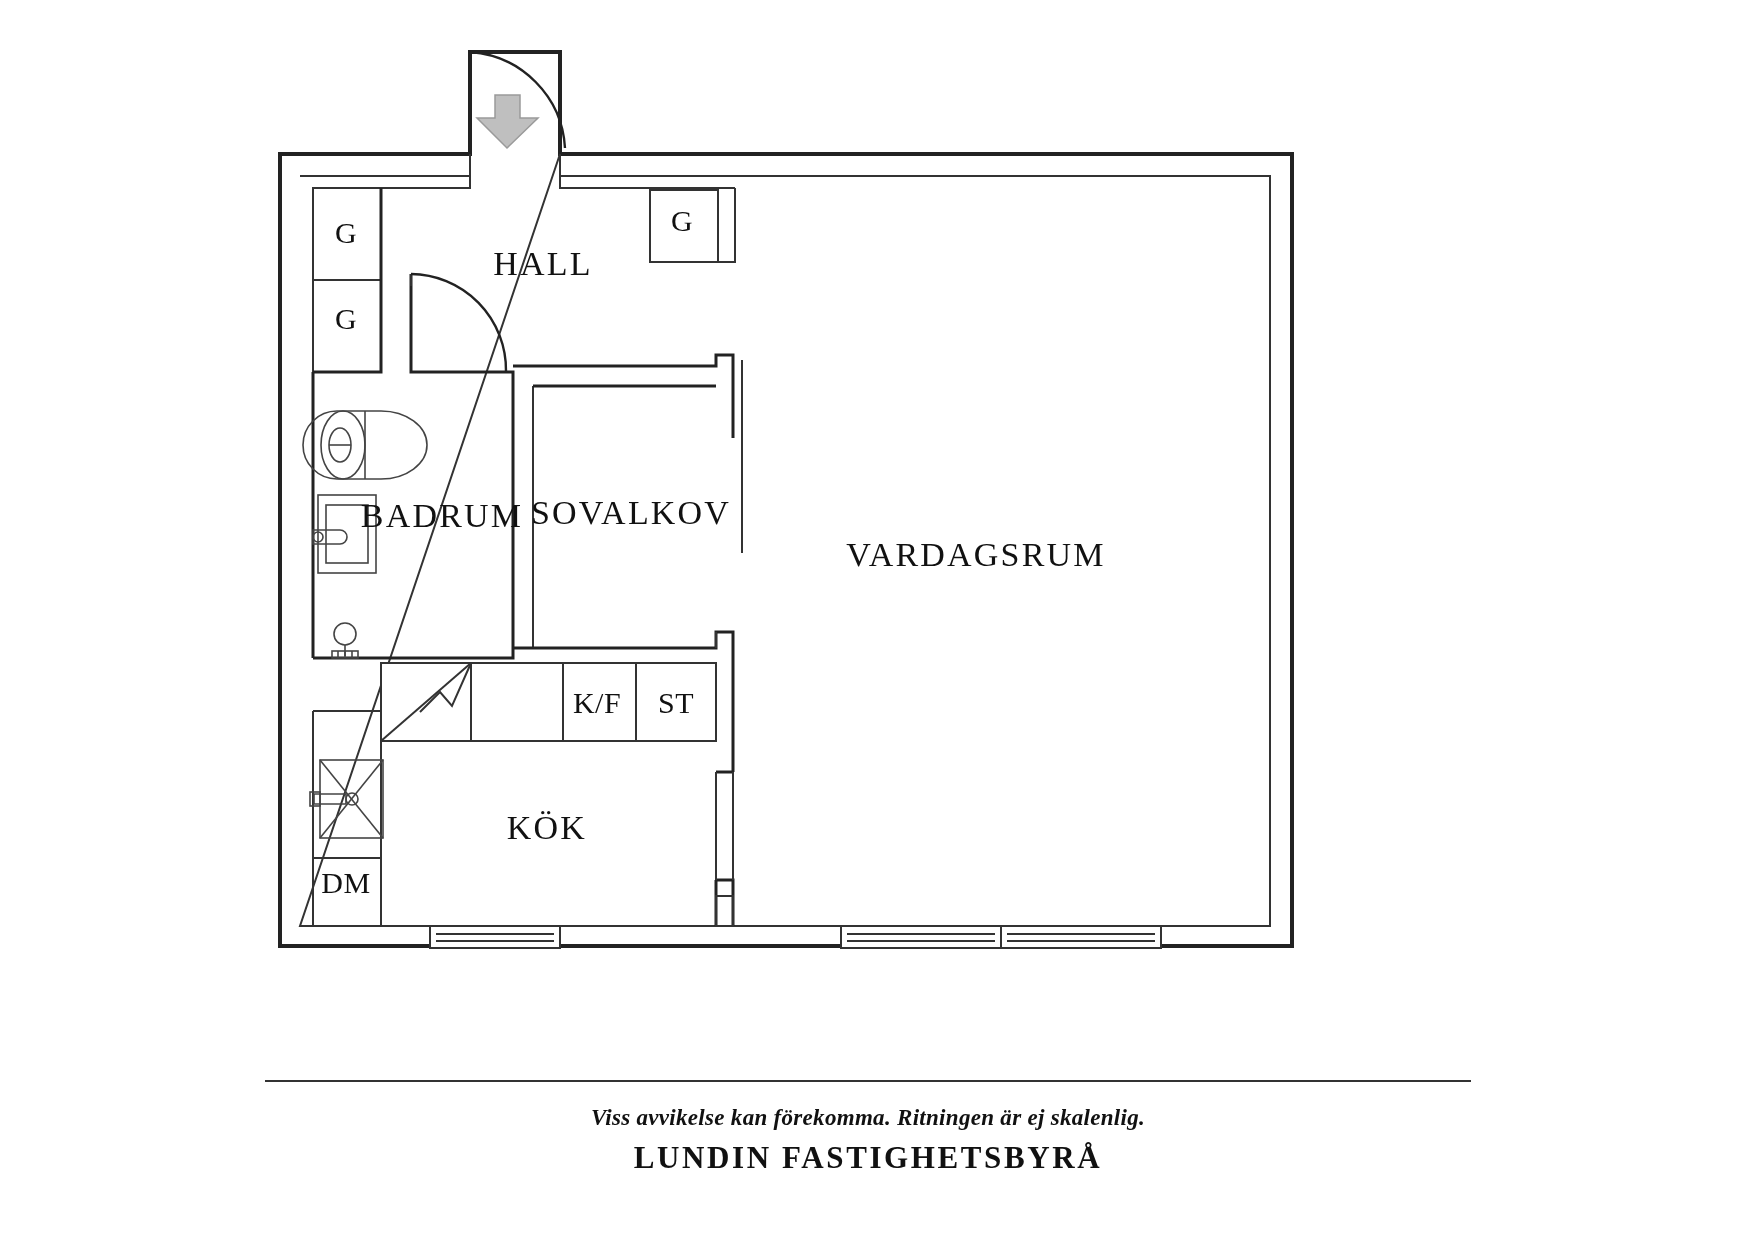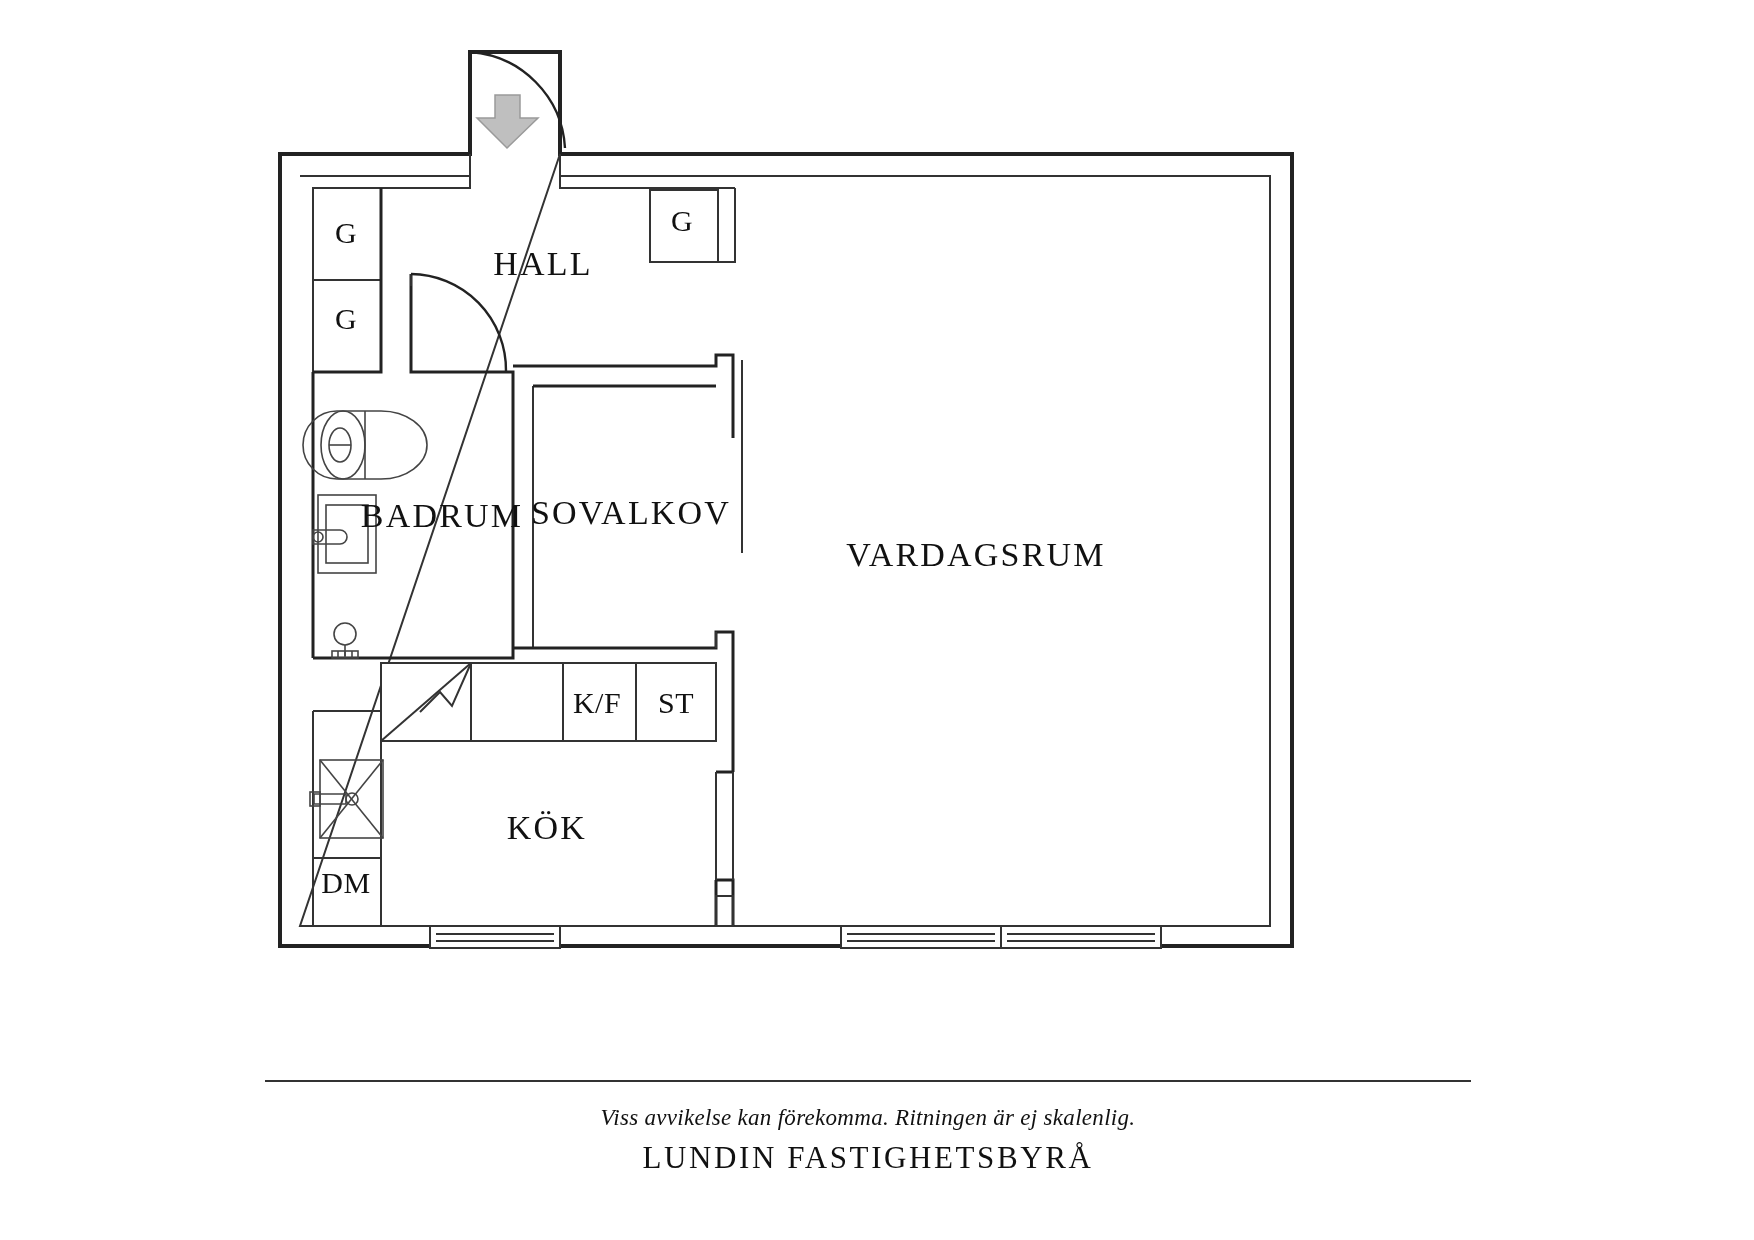--- a/index.html
+++ b/index.html
@@ -81,6 +81,7 @@
     top: 1080px;
     width: 1736px;
     text-align: center;
+    font-weight: bold;
   }
   .footer-rule {
     width: 1206px;

